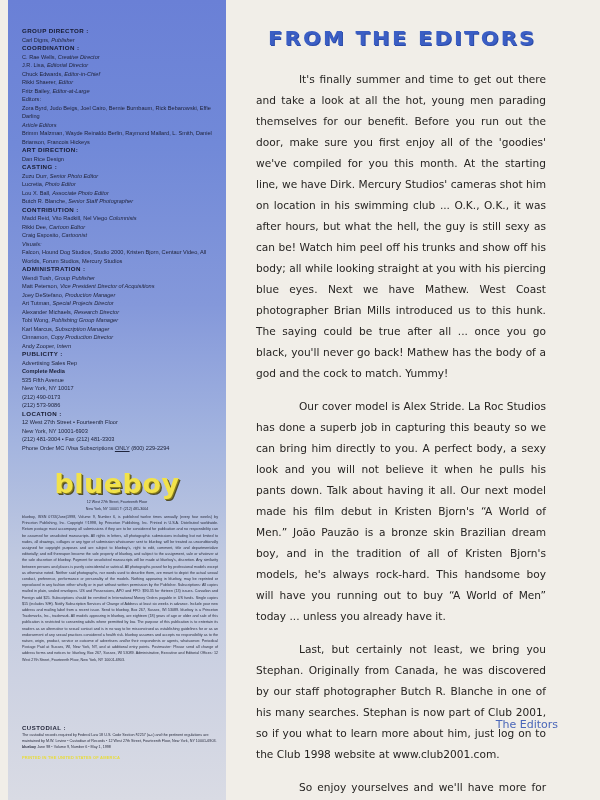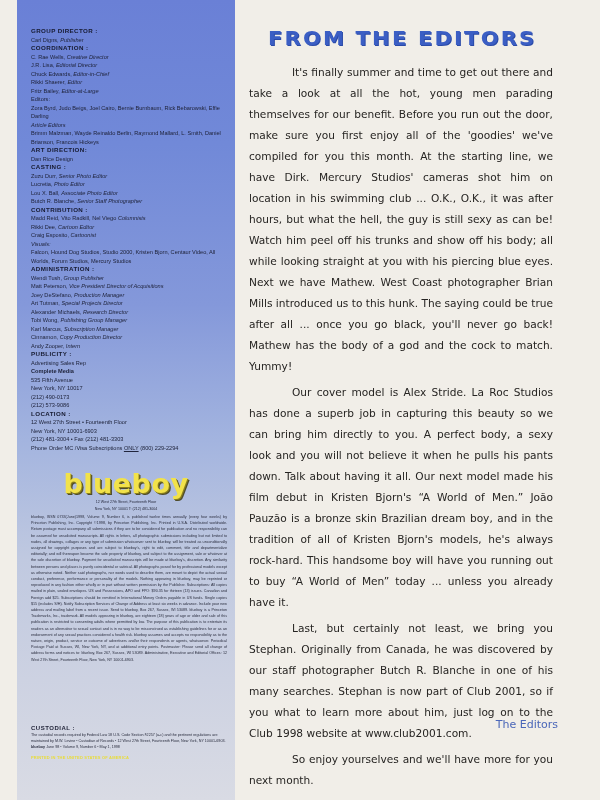--- a/index.html
+++ b/index.html
@@ -82,7 +82,7 @@
       font-size: 10.6px; line-height: 21px; color: #262422;
       text-align: justify;
     }
-    .body-text p { margin: 5px; text-indent: 43px; }
+    .body-text p { margin: 12px; text-indent: 43px; }
     .signature {
       position: absolute; right: 24px; top: 718px;
       font-family: "DejaVu Sans", sans-serif;

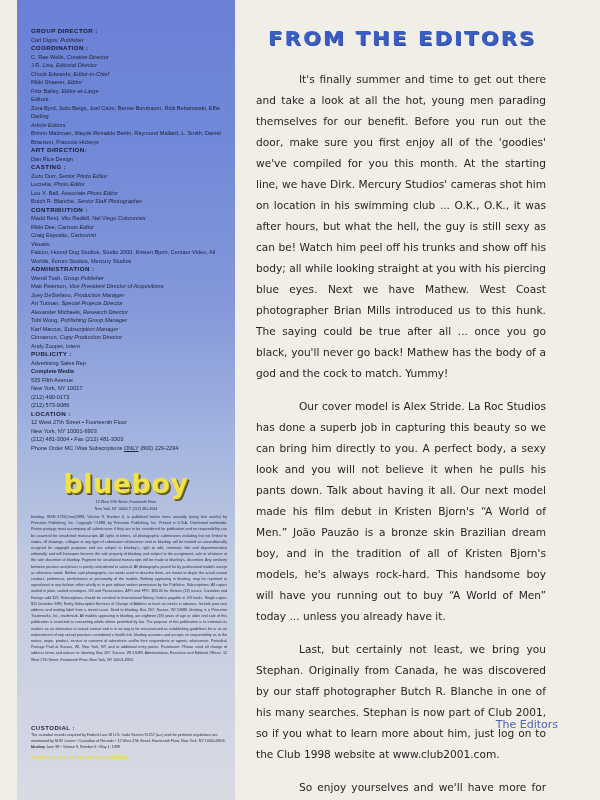--- a/index.html
+++ b/index.html
@@ -11,7 +11,7 @@
     }
     .page { position: absolute; inset: 0; background: #f1eee8; }
     .left-panel {
-      position: absolute; left: 17px; top: 0; width: 218px; height: 800px;
+      position: absolute; left: 8px; top: 0; width: 218px; height: 800px;
       background: linear-gradient(180deg,
         #6a80d6 0%, #7189d8 18%, #8498da 38%, #a3b4df 55%,
         #c0c9e0 70%, #cdd2e2 85%, #d9dbe4 100%);

